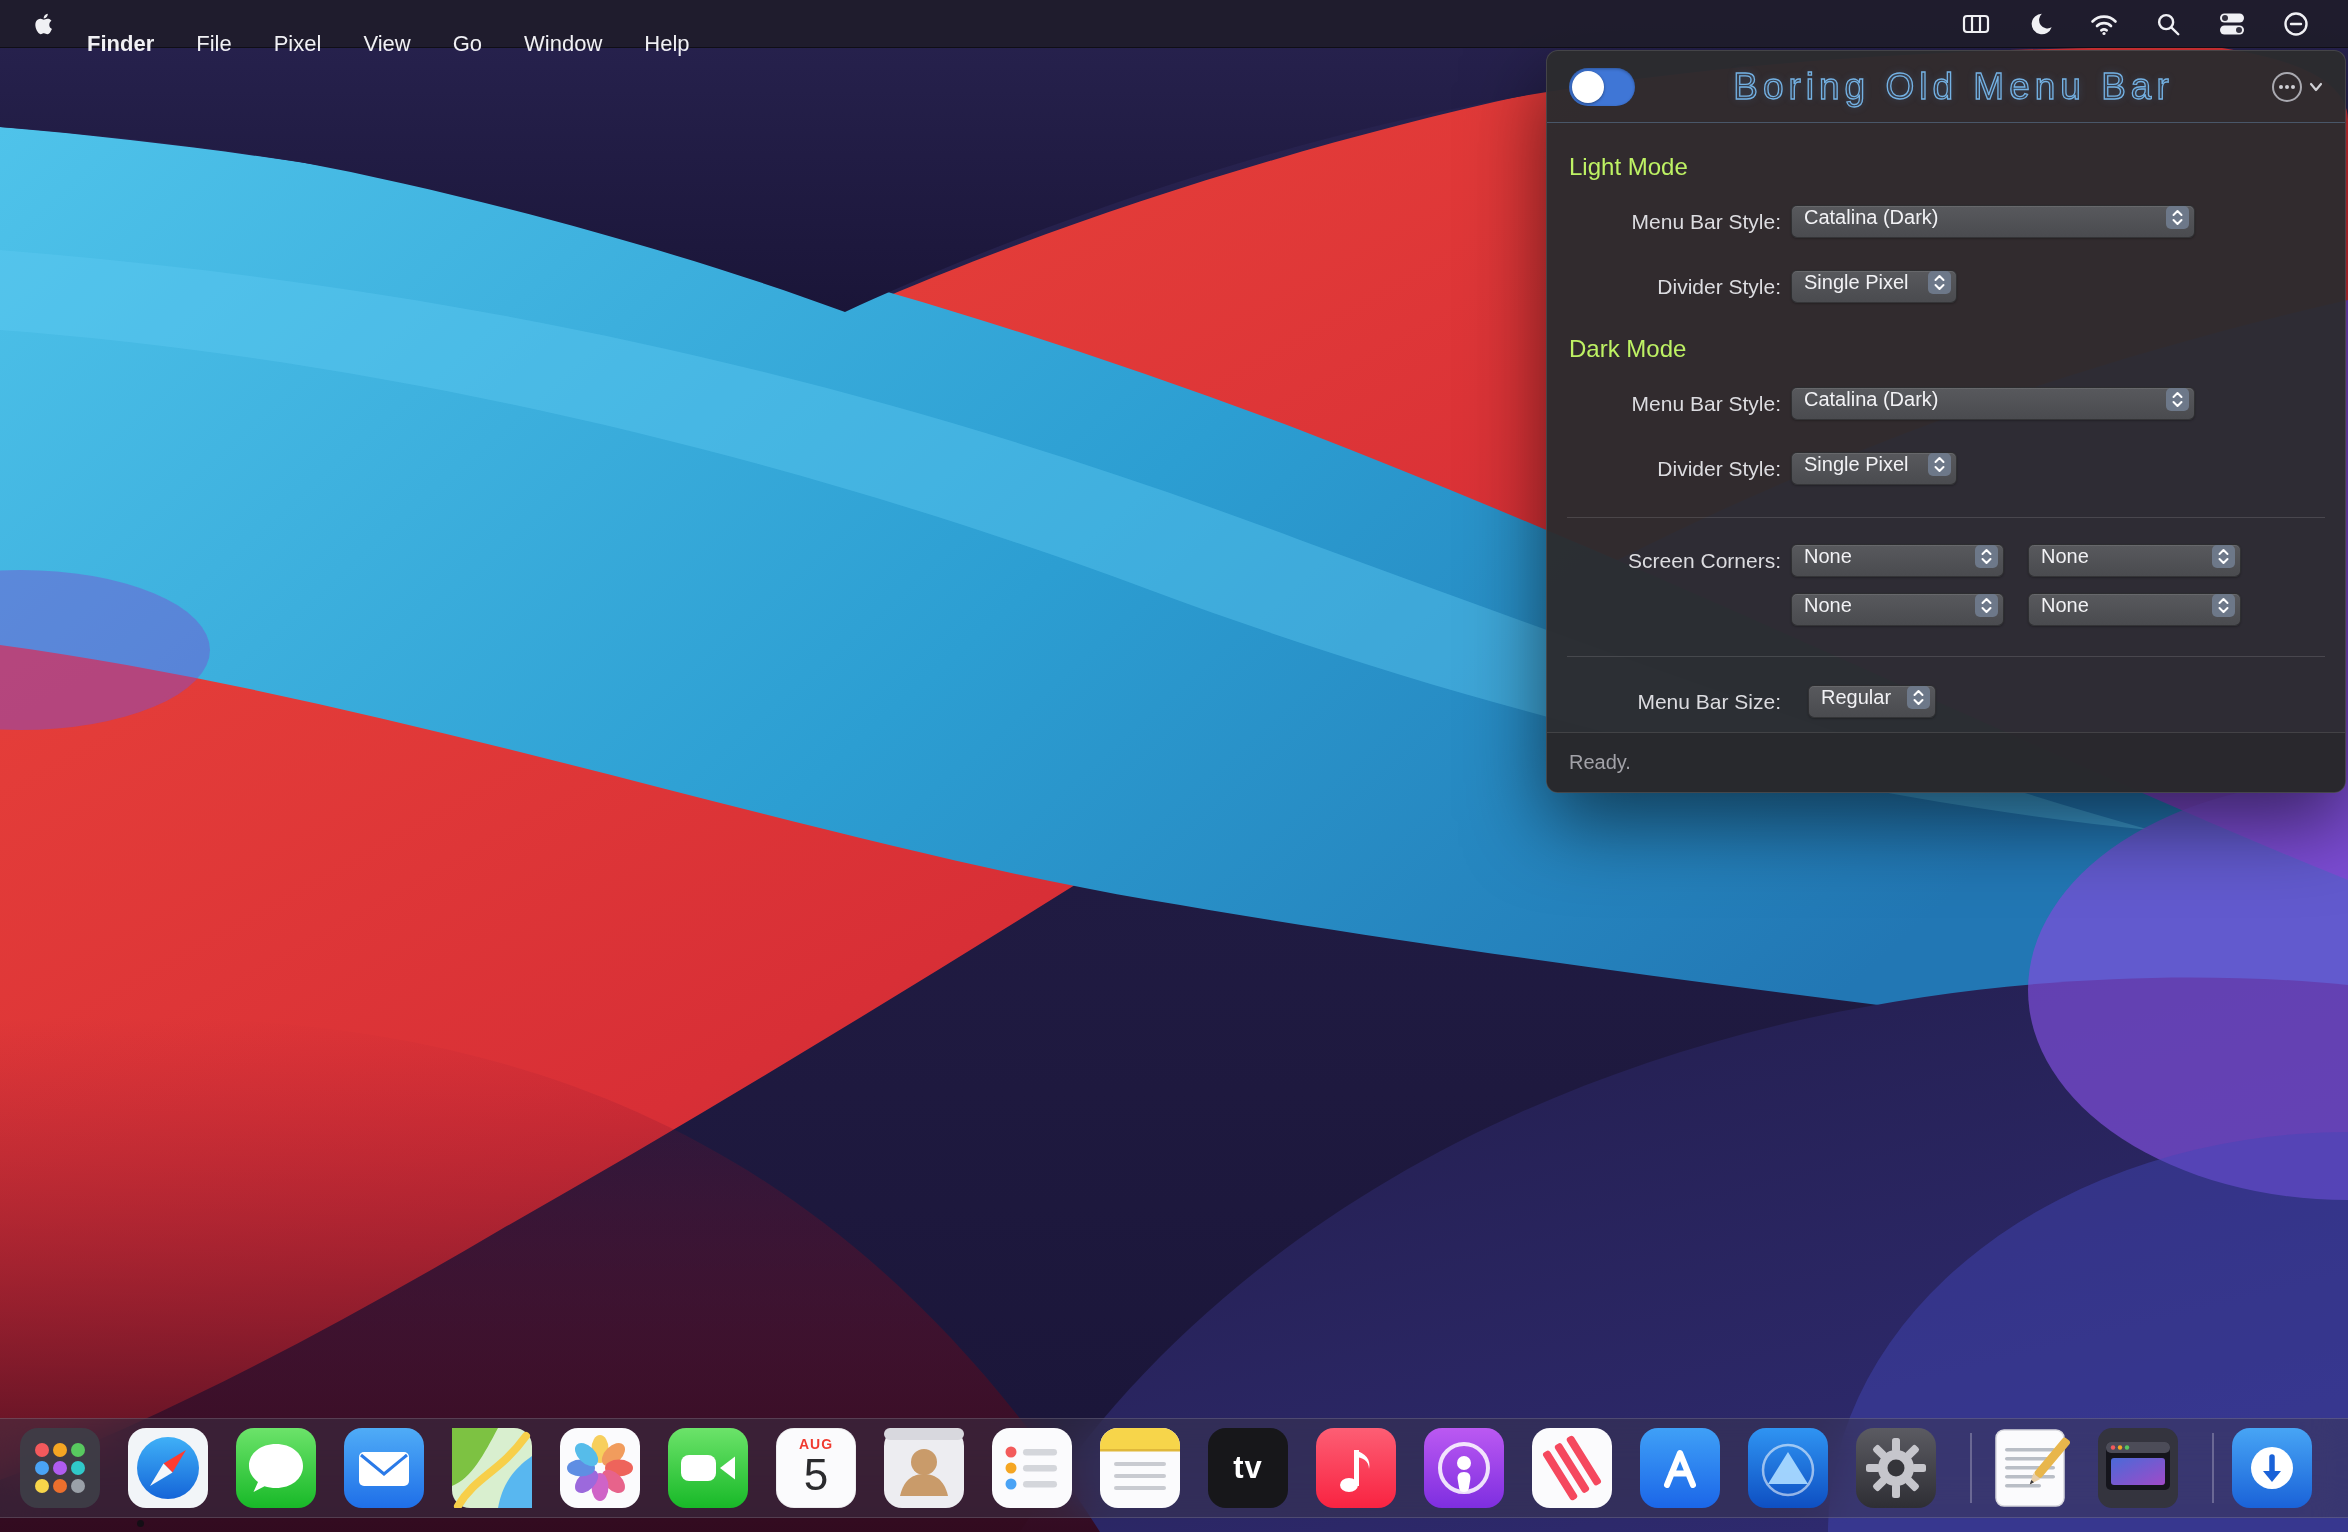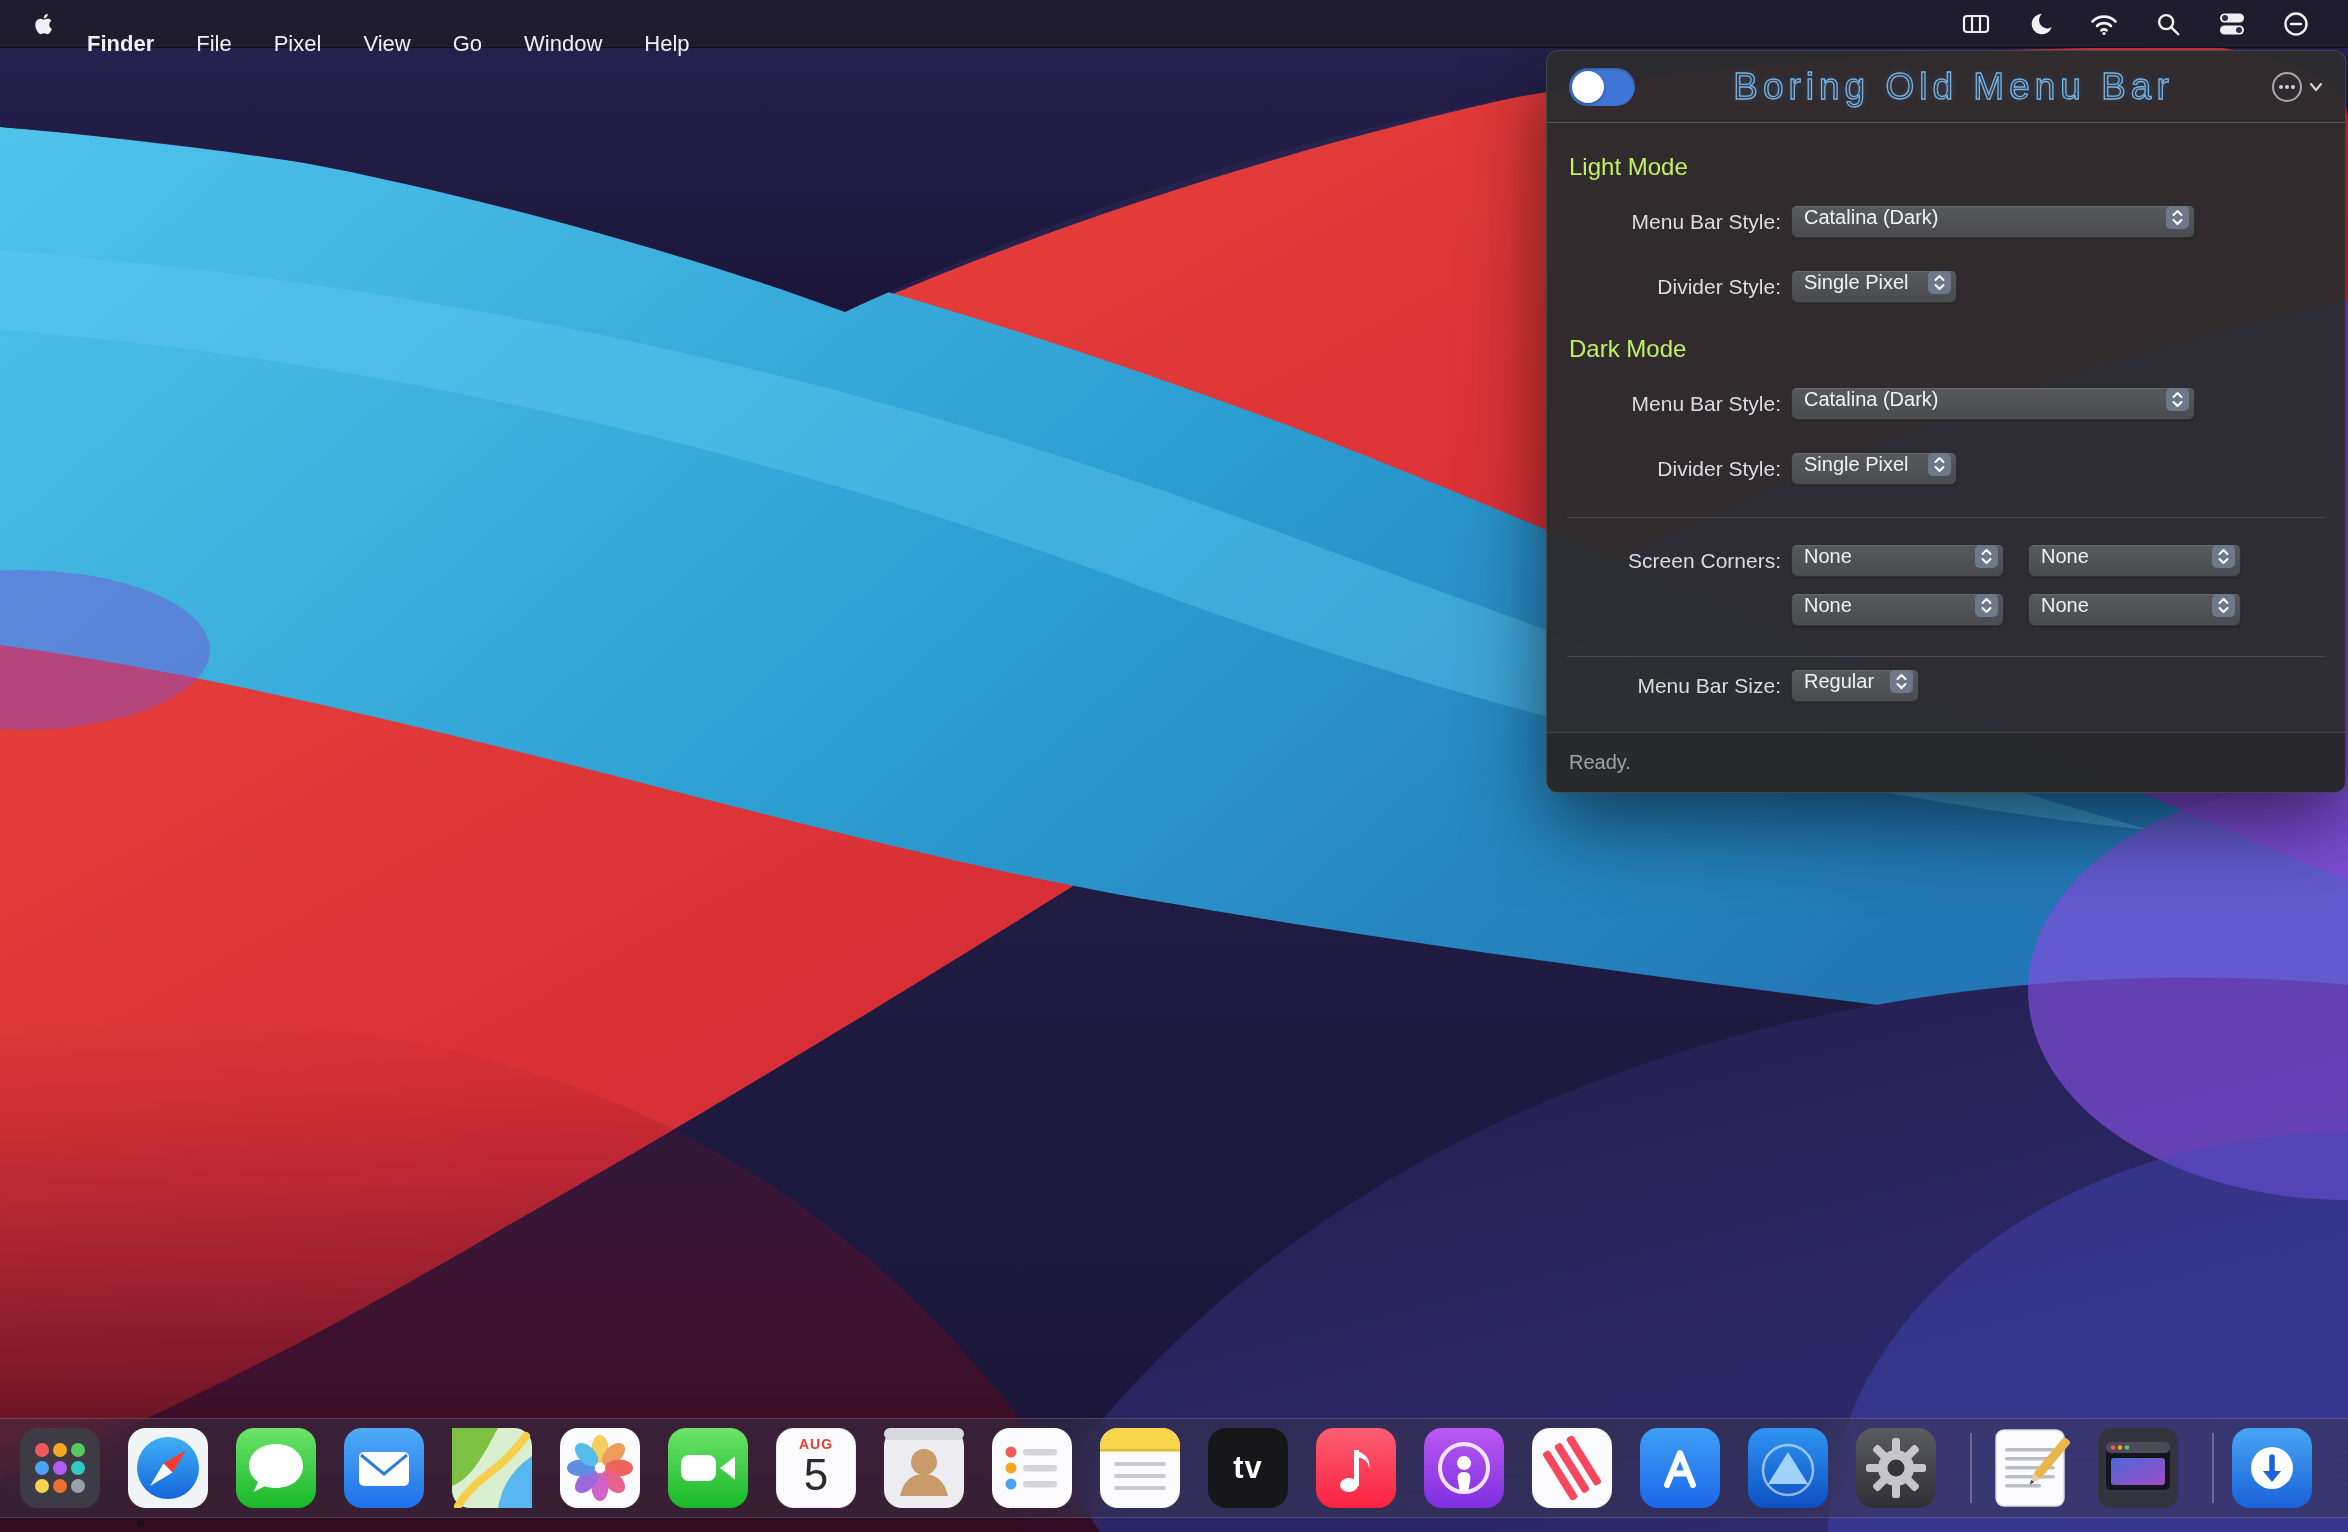--- a/index.html
+++ b/index.html
@@ -345,7 +345,7 @@
 
       <div class="psep" style="margin-top:30px;"></div>
 
-      <div class="prow" style="margin-top:12px;">
+      <div class="prow" style="margin-top:28px;gap:17px;">
         <div class="plabel">Menu Bar Size:</div>
         <div class="popup w-size">
           <span class="ptext">Regular</span>

